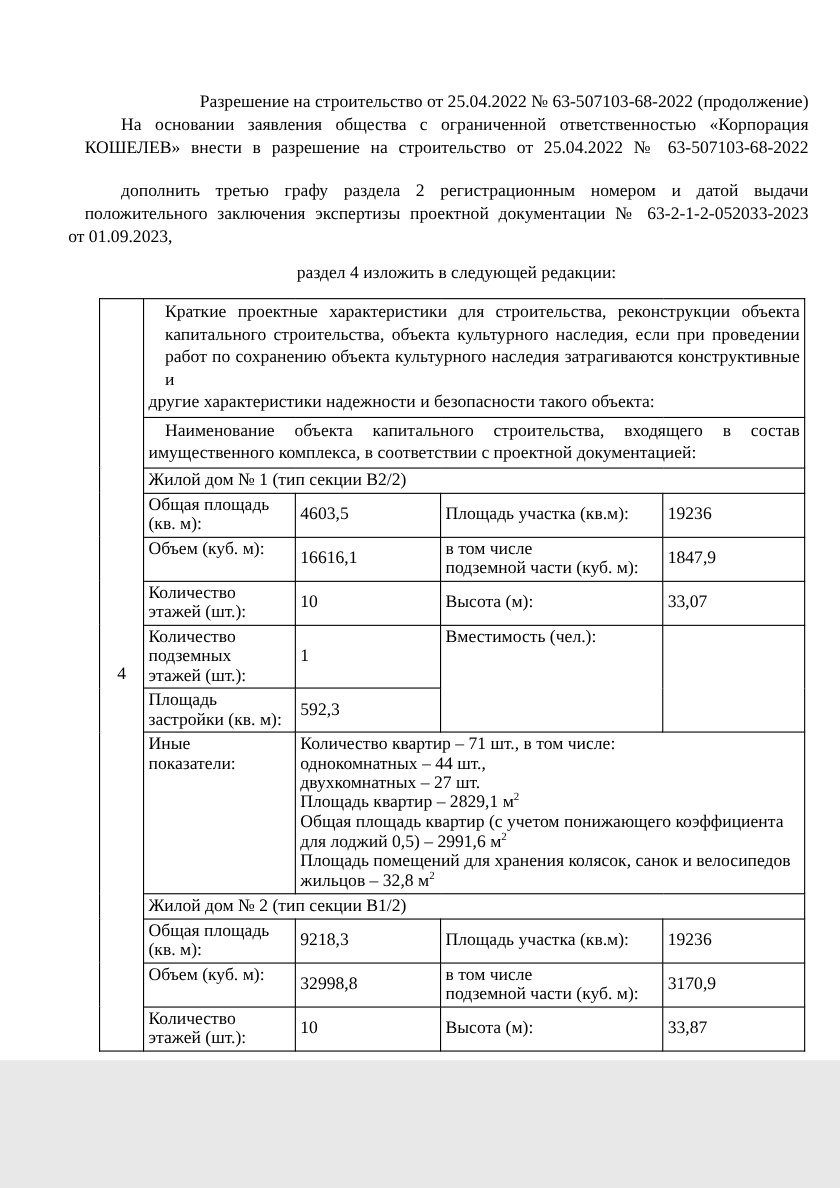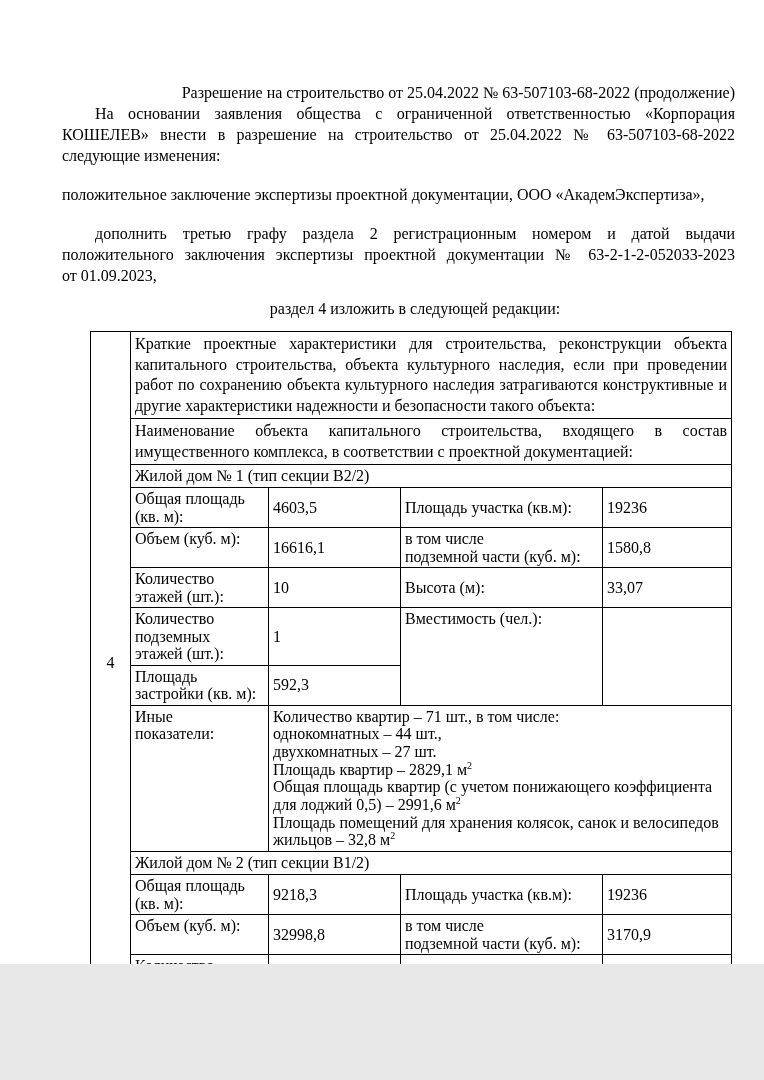--- a/index.html
+++ b/index.html
@@ -13,7 +13,7 @@
   .hdr { text-align: right; line-height: 21px; }
   .par { margin-top: 18px; }
   .ln { line-height: 21px; }
-  .jst { text-align: justify; text-align-last: justify; }
+  .jst { text-align: justify; text-align-last: justify; margin-left: 15px; }
   .ind { text-indent: 33px; text-align: center; }
   table.permit {
     border-collapse: collapse; table-layout: fixed;

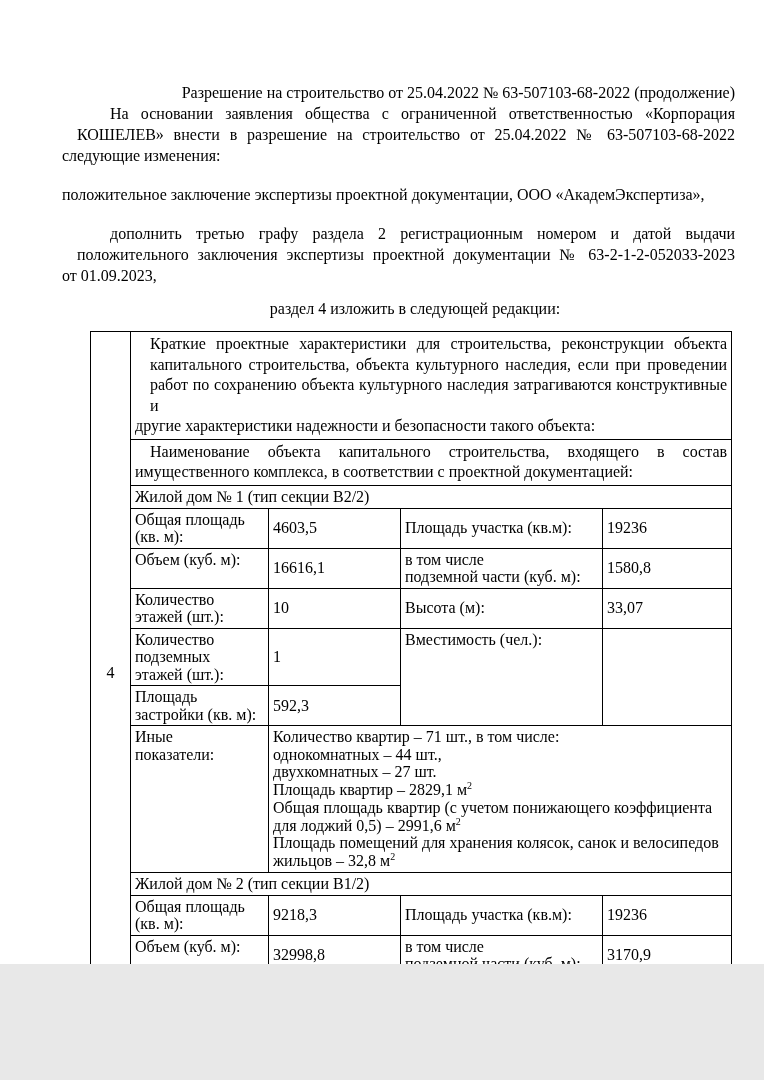--- a/index.html
+++ b/index.html
@@ -44,7 +44,6 @@
   <div class="par" style="margin-top:0">
       <div class="ln jst ind">На основании заявления общества с ограниченной ответственностью «Корпорация</div>
       <div class="ln jst">КОШЕЛЕВ» внести в разрешение на строительство от 25.04.2022 № 63-507103-68-2022</div>
-      <div class="ln">следующие изменения:</div>
     </div>
 
   <div class="par">

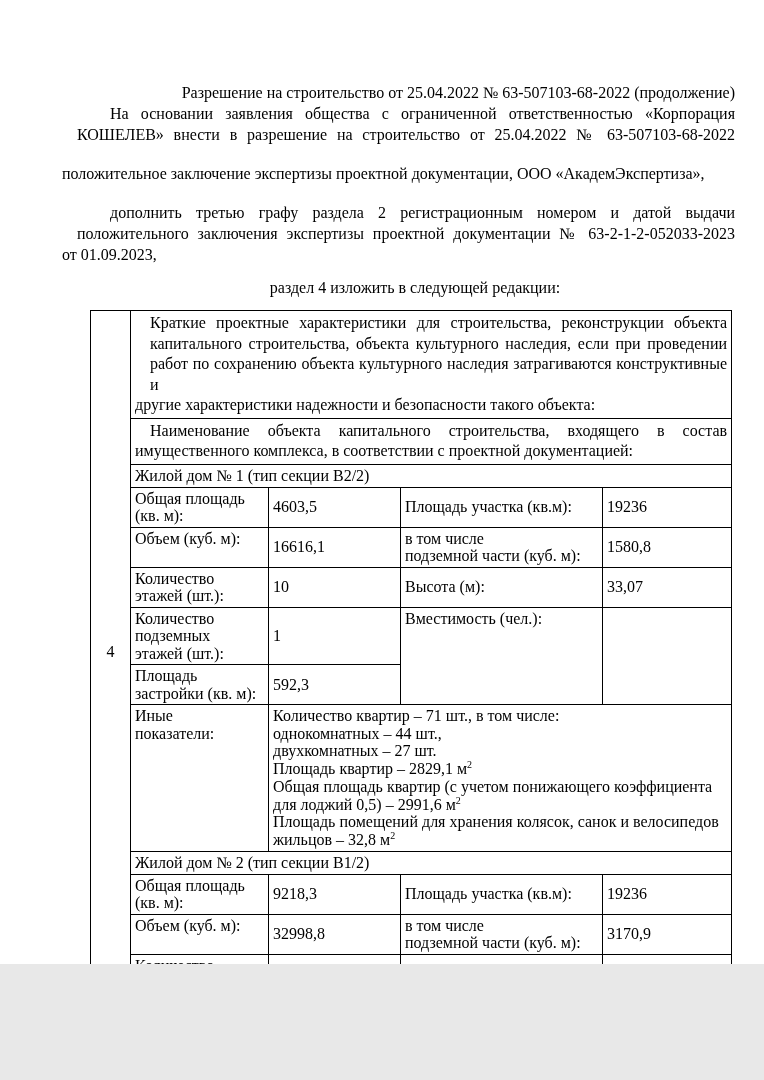--- a/index.html
+++ b/index.html
@@ -47,7 +47,6 @@
     </div>
 
   <div class="par">
-      <div class="ln">положительное заключение экспертизы проектной документации, ООО «АкадемЭкспертиза»,</div>
     </div>
 
   <div class="par">

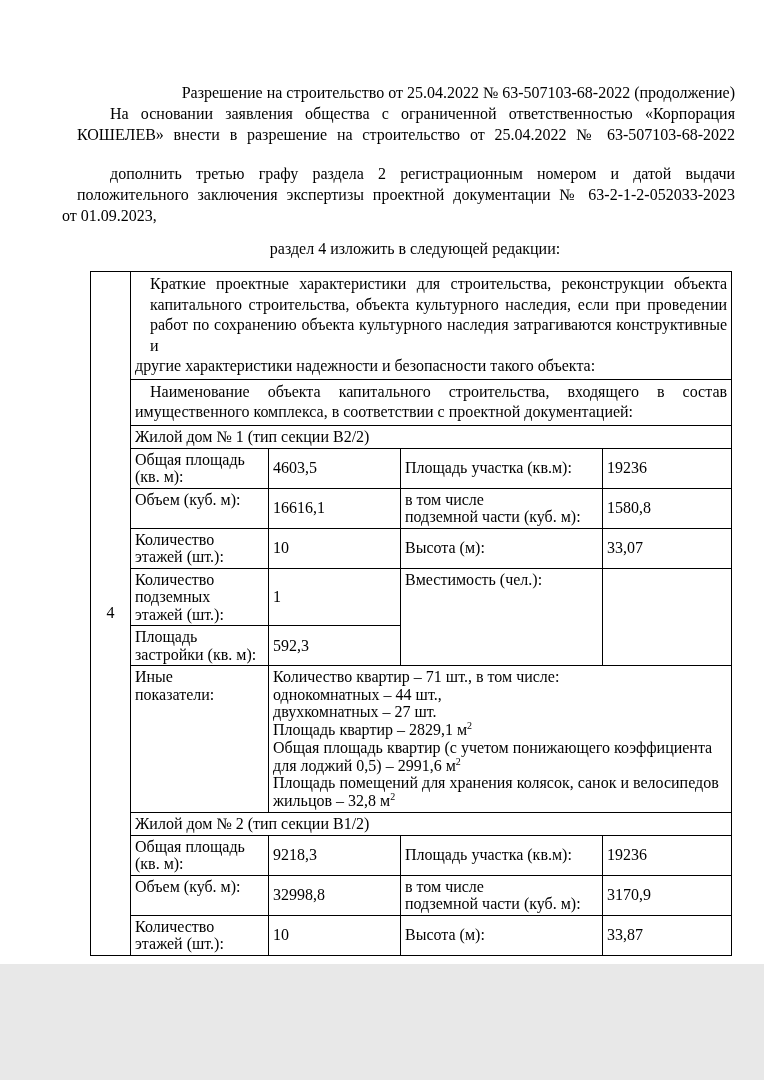--- a/index.html
+++ b/index.html
@@ -98,7 +98,7 @@
         <td class="val">16616,1</td>
         <td class="lbl">в том числе
 подземной части (куб. м):</td>
-        <td class="val">1580,8</td>
+        <td class="val">1847,9</td>
       </tr>
       <tr>
         <td class="lbl">Количество

